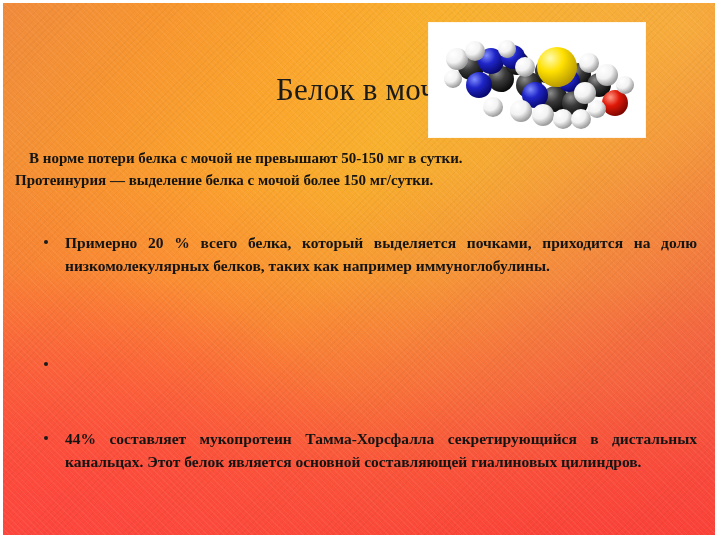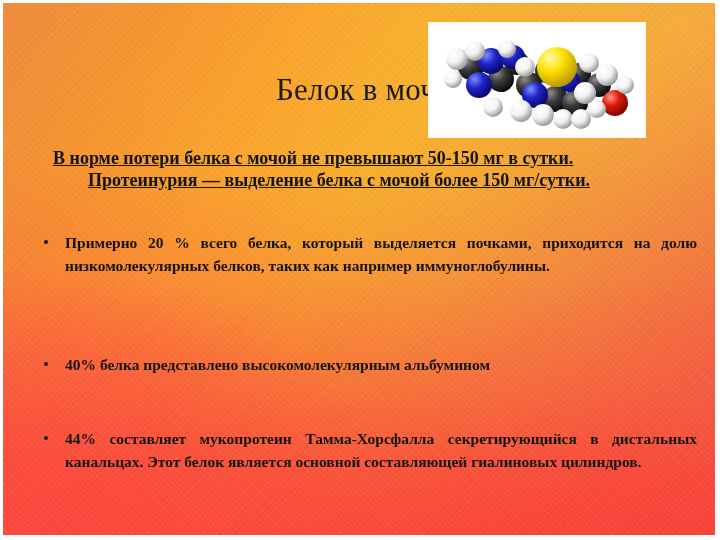--- a/index.html
+++ b/index.html
@@ -105,14 +105,13 @@
   
   .intro {
     position: absolute;
-    left: 36px;
+    left: 12px;
     top: 144px;
     width: 600px;
-    font-size: 18px;
+    font-size: 15px;
     line-height: 22px;
     color: #141414;
     font-weight: 600;
-    text-decoration: underline;
   }
   .intro .l1 { display: block; text-indent: 14px; }
   .intro .l2 { display: block; text-align: center; }

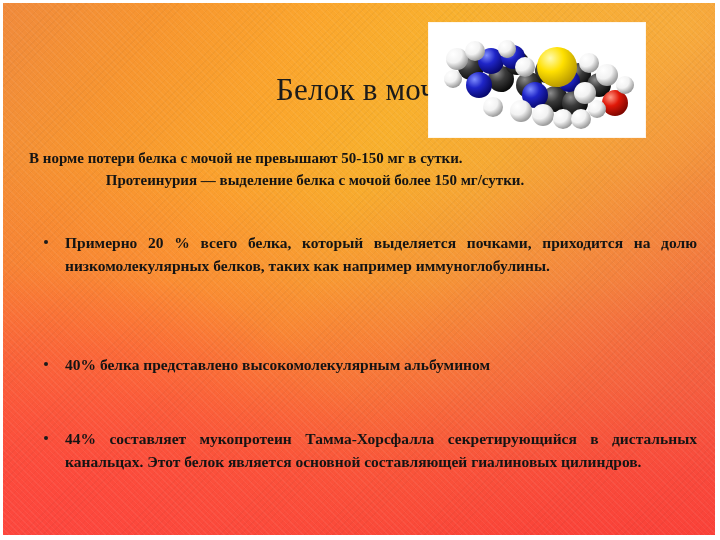--- a/index.html
+++ b/index.html
@@ -114,7 +114,7 @@
     font-weight: 600;
   }
   .intro .l1 { display: block; text-indent: 14px; }
-  .intro .l2 { display: block; text-align: center; }
+  .intro .l2 { display: block; }
 
   .bullets {
     position: absolute;

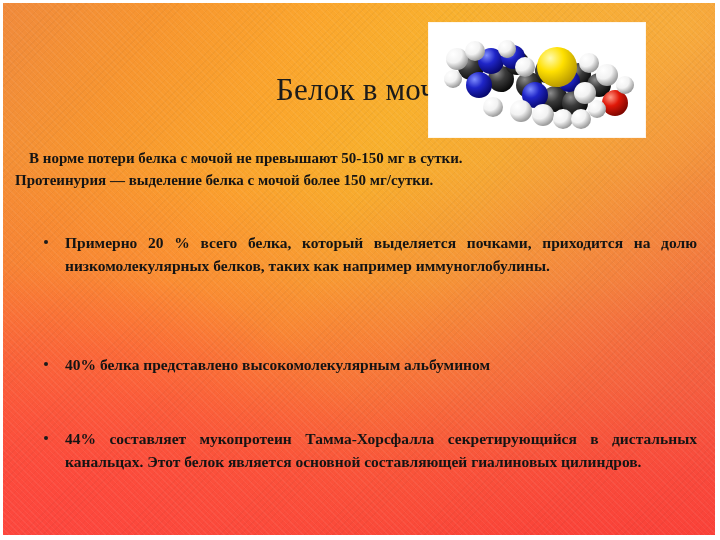--- a/index.html
+++ b/index.html
@@ -185,7 +185,6 @@
 
         <div class="bullet" id="bullet-2">
           <span class="dot"></span>
-          <span class="txt">40% белка представлено высокомолекулярным альбумином</span>
         </div>
 
         <div class="bullet" id="bullet-3">

